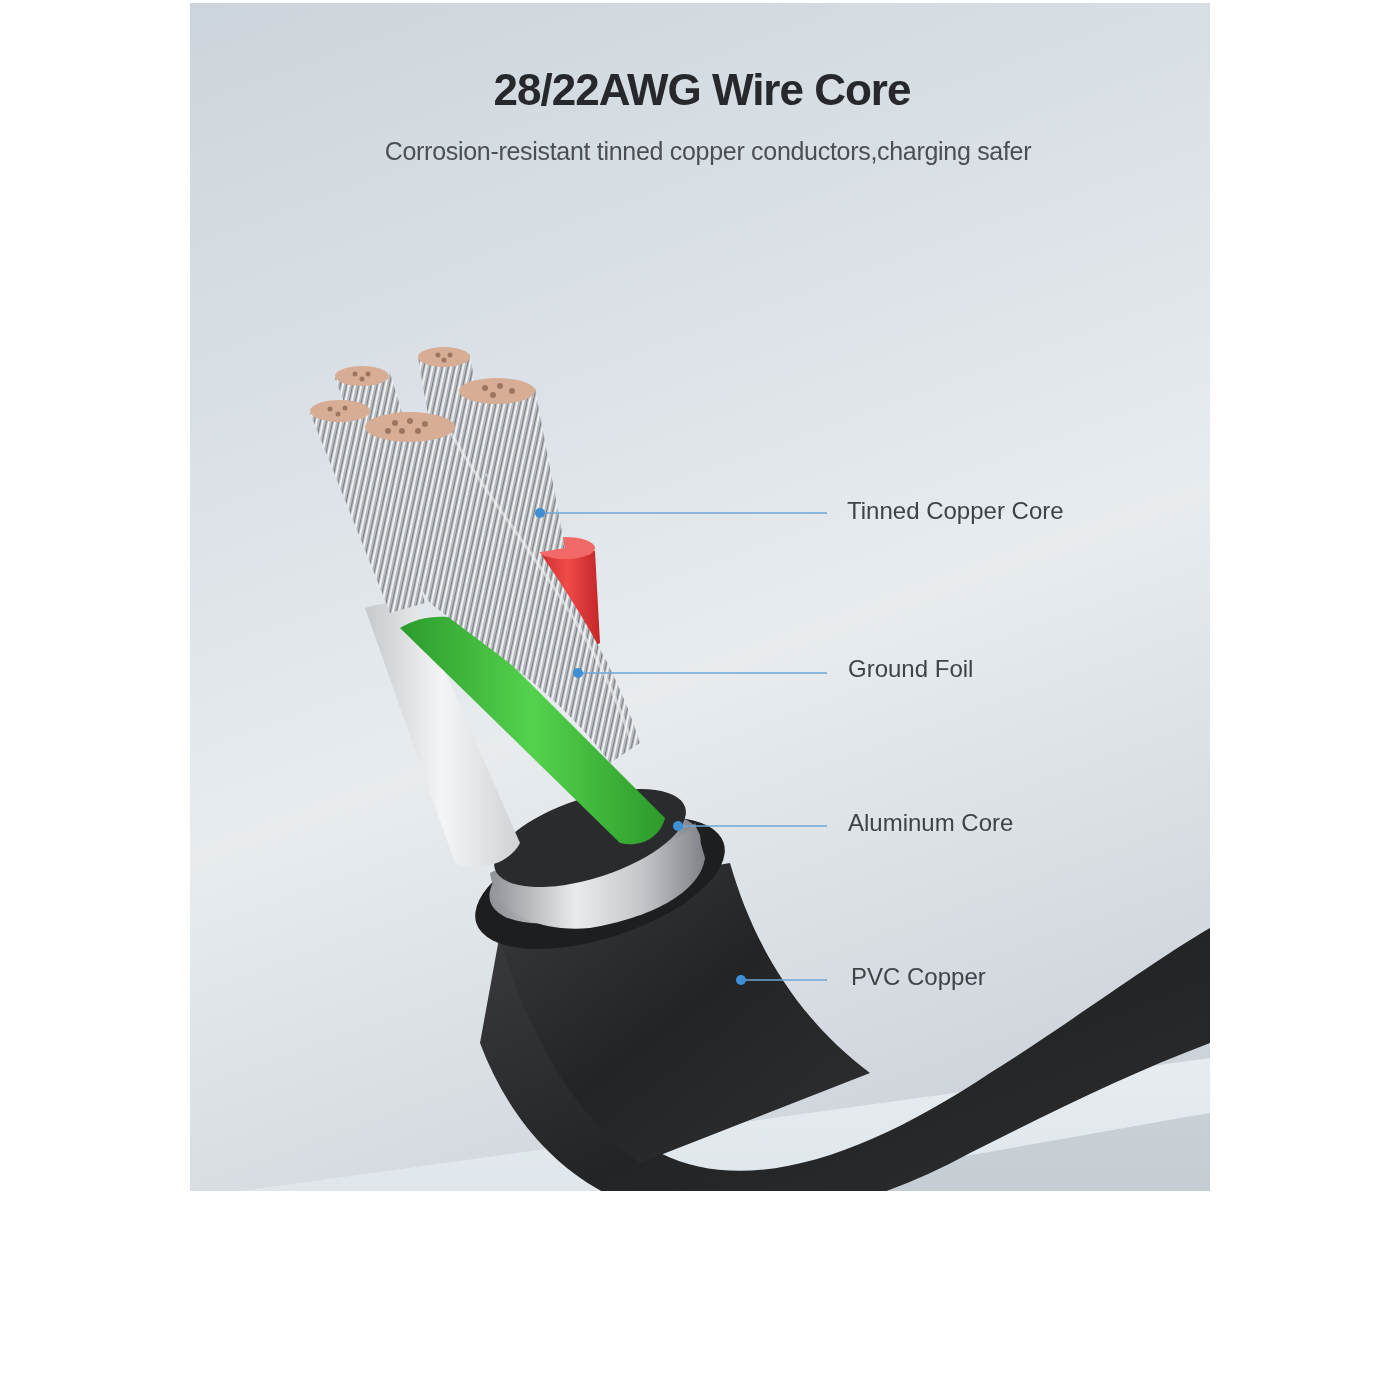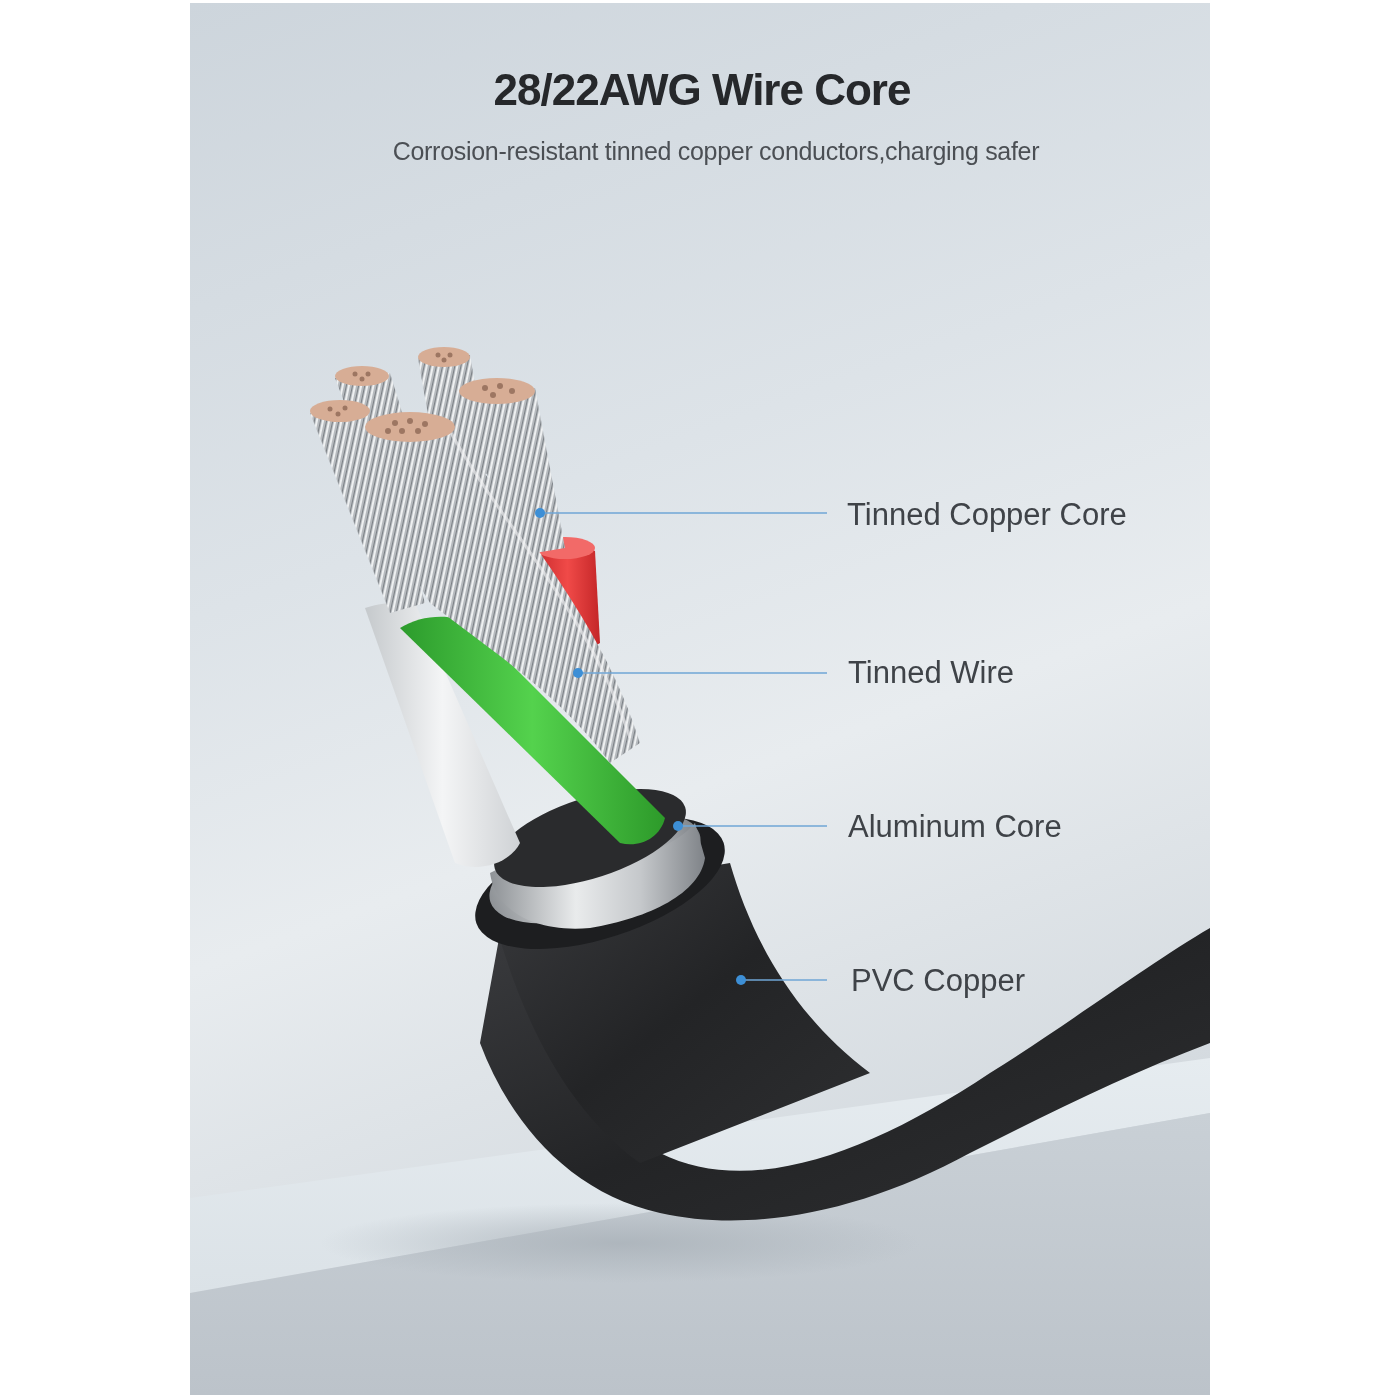--- a/index.html
+++ b/index.html
@@ -5,7 +5,7 @@
   html, body { margin: 0; padding: 0; background: #ffffff; }
   body { width: 1400px; height: 1400px; position: relative; overflow: hidden; font-family: "Liberation Sans", "DejaVu Sans", sans-serif; }
   .panel {
-    position: absolute; left: 190px; top: 3px; width: 1020px; height: 1392px;
+    position: absolute; left: 190px; top: 3px; width: 1020px; height: 1188px;
     background: linear-gradient(160deg, #cdd5dc 0%, #dde3e8 35%, #e8ecef 55%, #d5dbe0 80%, #c6cdd3 100%);
     overflow: hidden;
   }

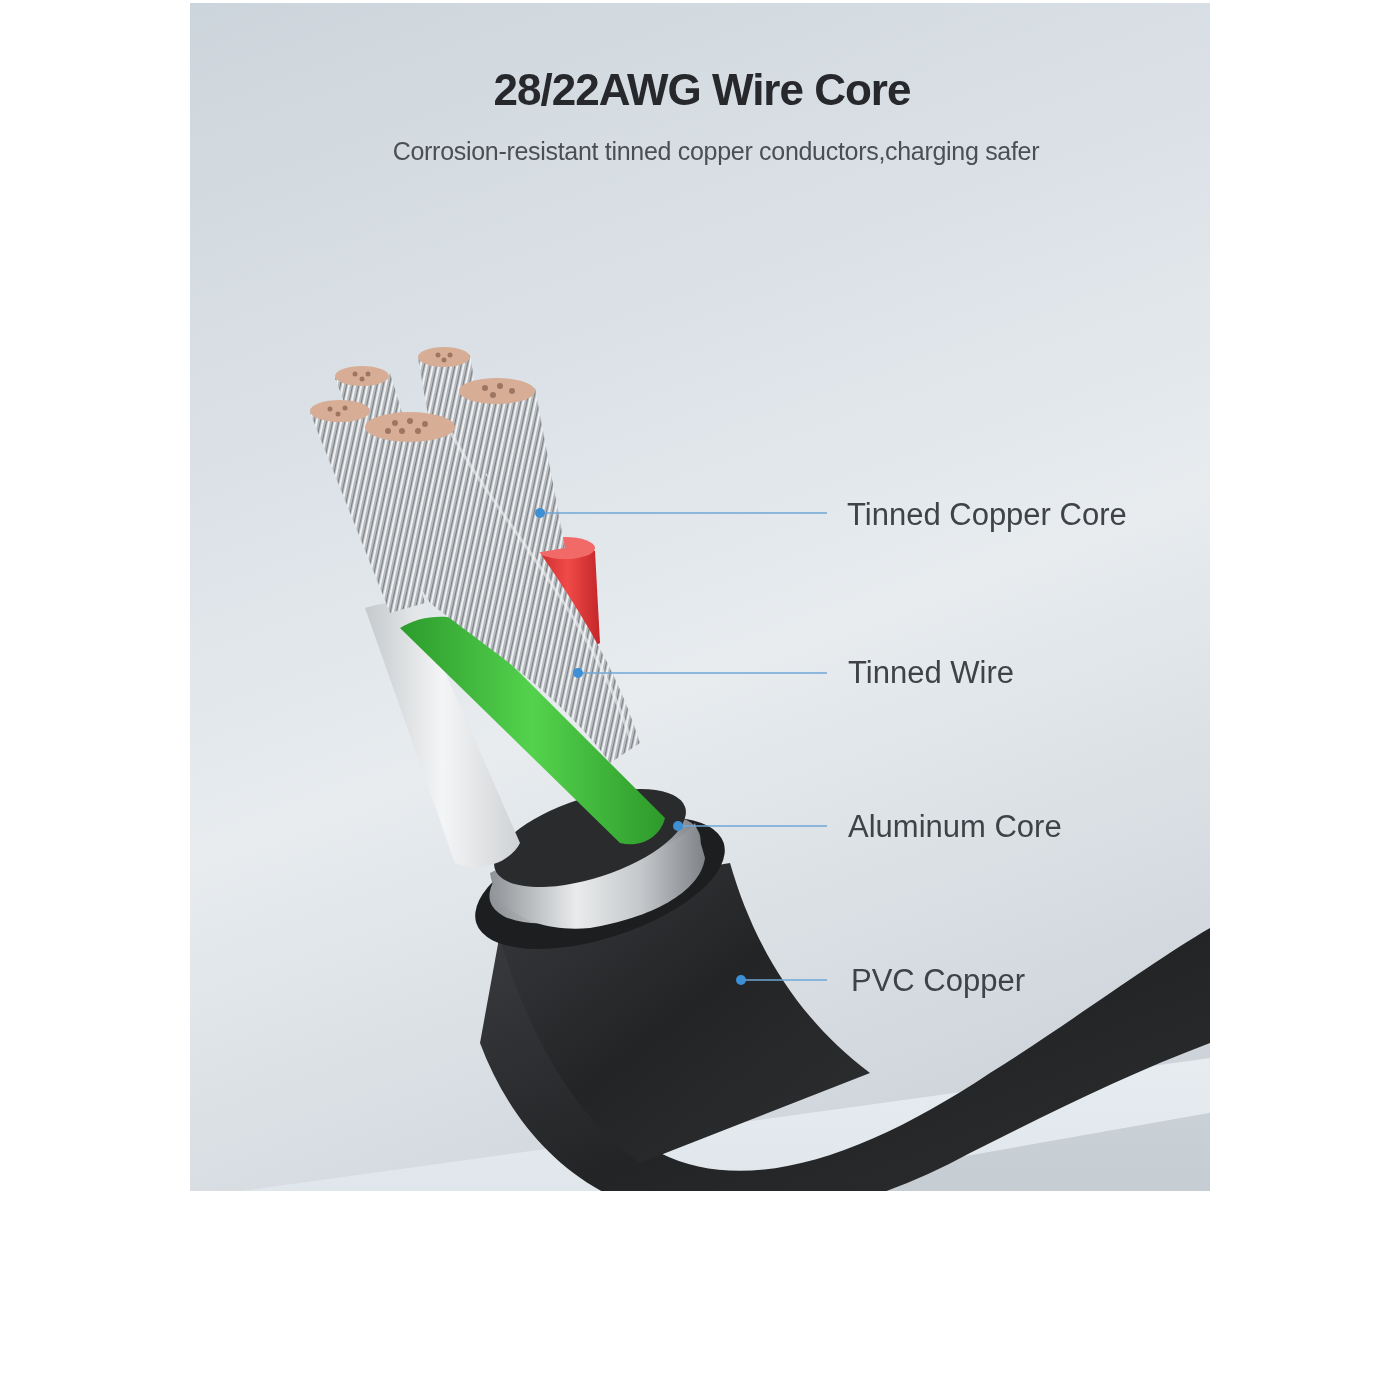--- a/index.html
+++ b/index.html
@@ -14,7 +14,7 @@
     font-size: 44px; font-weight: bold; color: #26282b; letter-spacing: -1px;
   }
   .subtitle {
-    position: absolute; left: 14px; top: 134px; width: 1024px; text-align: center;
+    position: absolute; left: 6px; top: 134px; width: 1024px; text-align: center;
     font-size: 25px; color: #4b4f54; letter-spacing: -0.3px;
   }
   svg.art { position: absolute; left: 0; top: 0; }

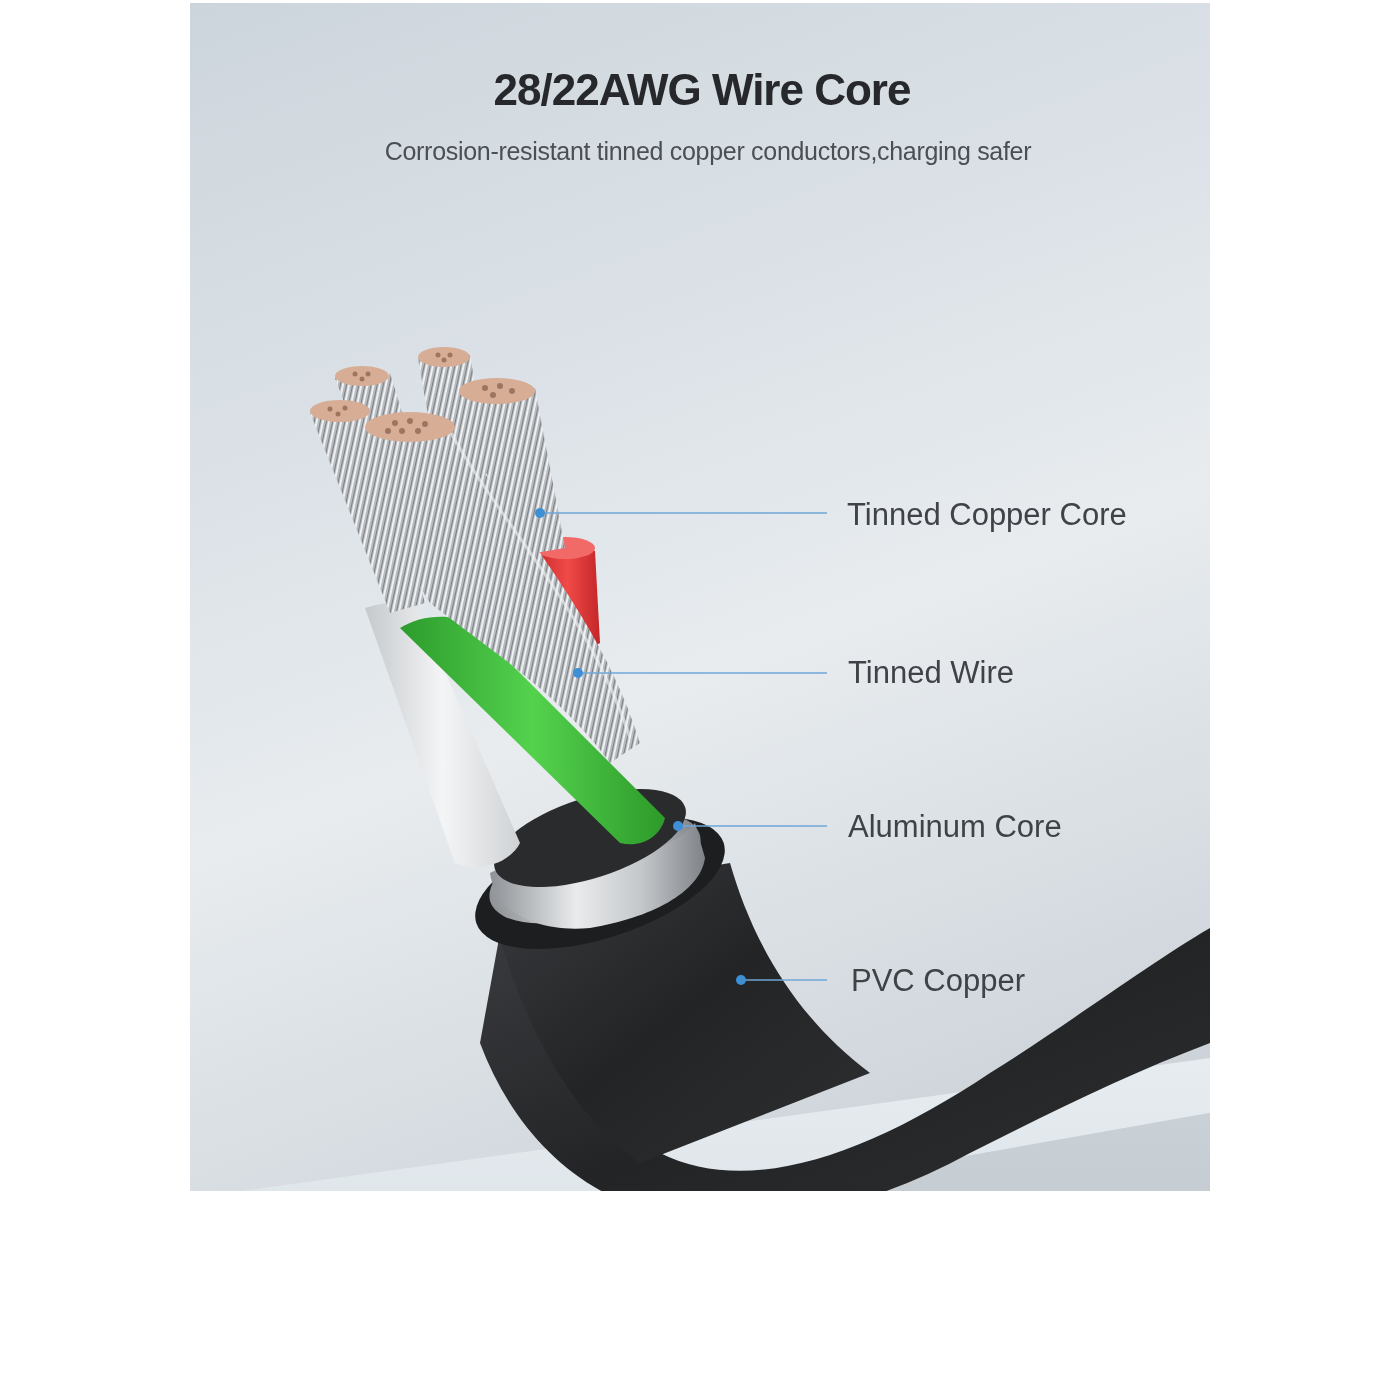--- a/index.html
+++ b/index.html
@@ -19,7 +19,7 @@
   }
   svg.art { position: absolute; left: 0; top: 0; }
   .label {
-    position: absolute; font-size: 31px; color: #3f4348; white-space: nowrap;
+    position: absolute; font-size: 24px; color: #3f4348; white-space: nowrap;
   }
 </style>
 </head>

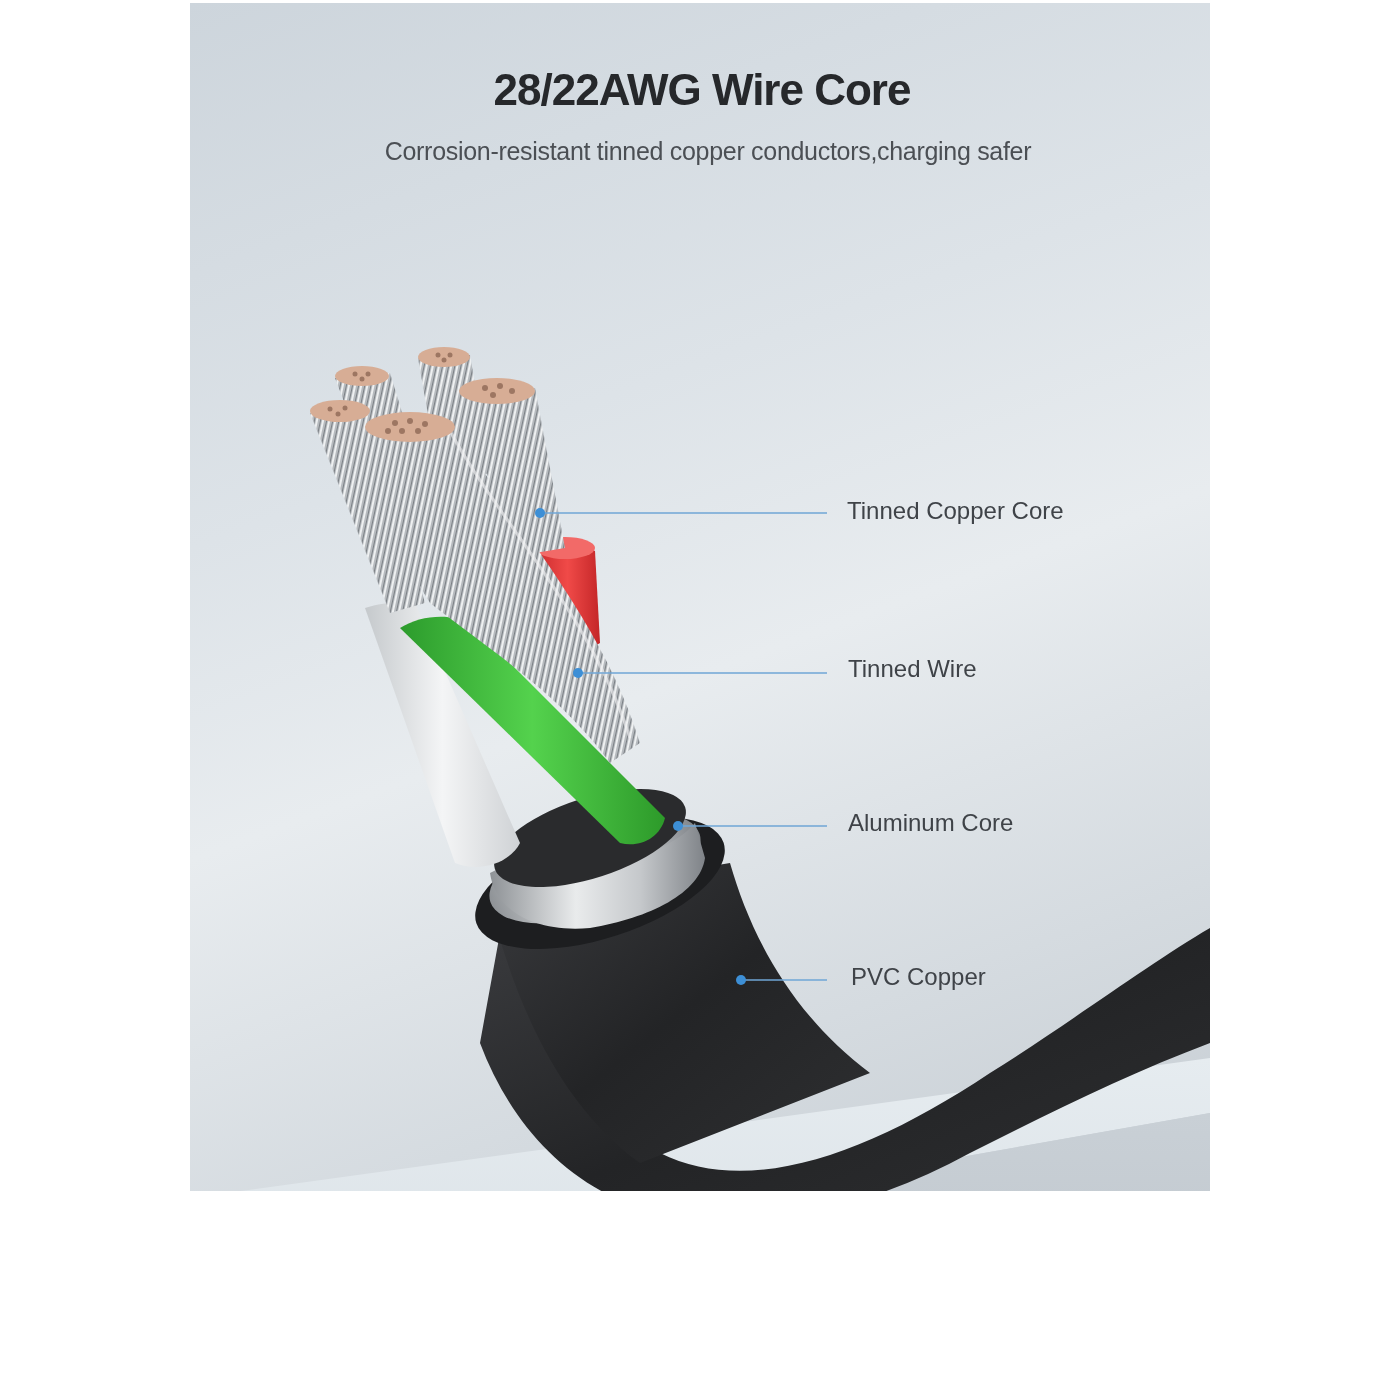--- a/index.html
+++ b/index.html
@@ -152,7 +152,7 @@
   </svg>
 
   <div class="label" style="left:657px; top:494px;">Tinned Copper Core</div>
-  <div class="label" style="left:658px; top:652px;">Tinned Wire</div>
+  <div class="label" style="left:658px; top:652px;">Ground Foil</div>
   <div class="label" style="left:658px; top:806px;">Aluminum Core</div>
   <div class="label" style="left:661px; top:960px;">PVC Copper</div>
 </div>

